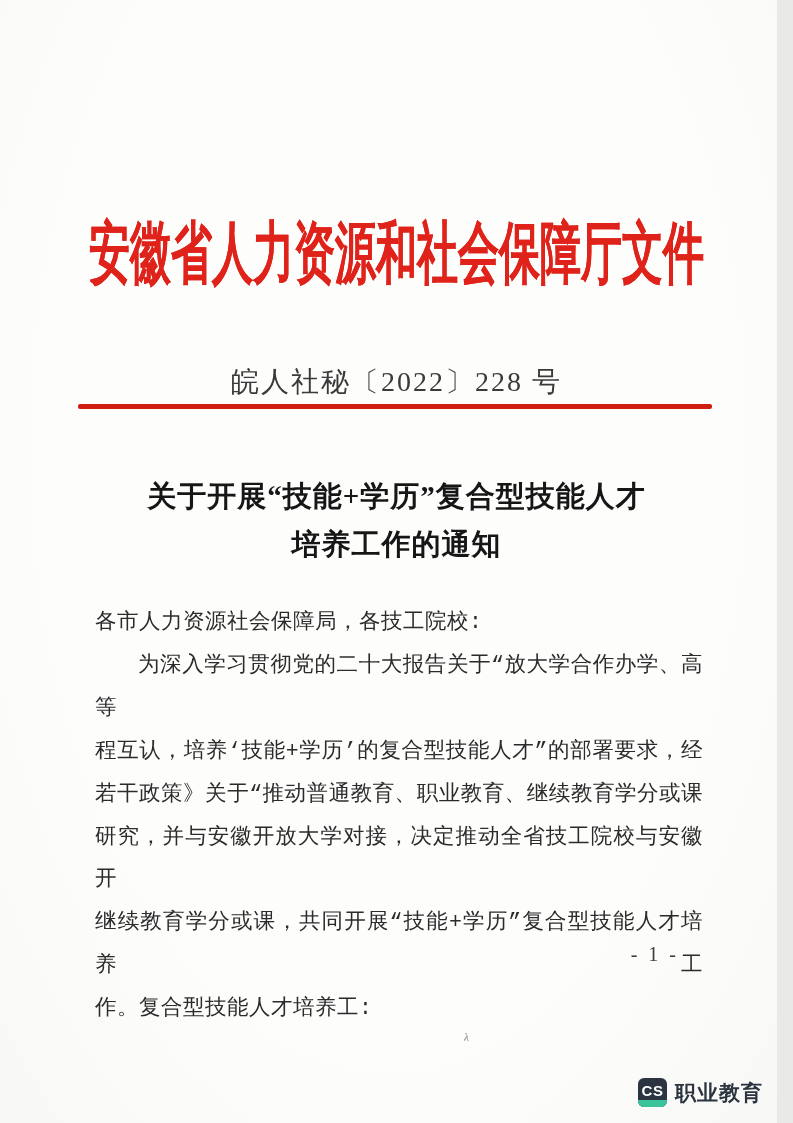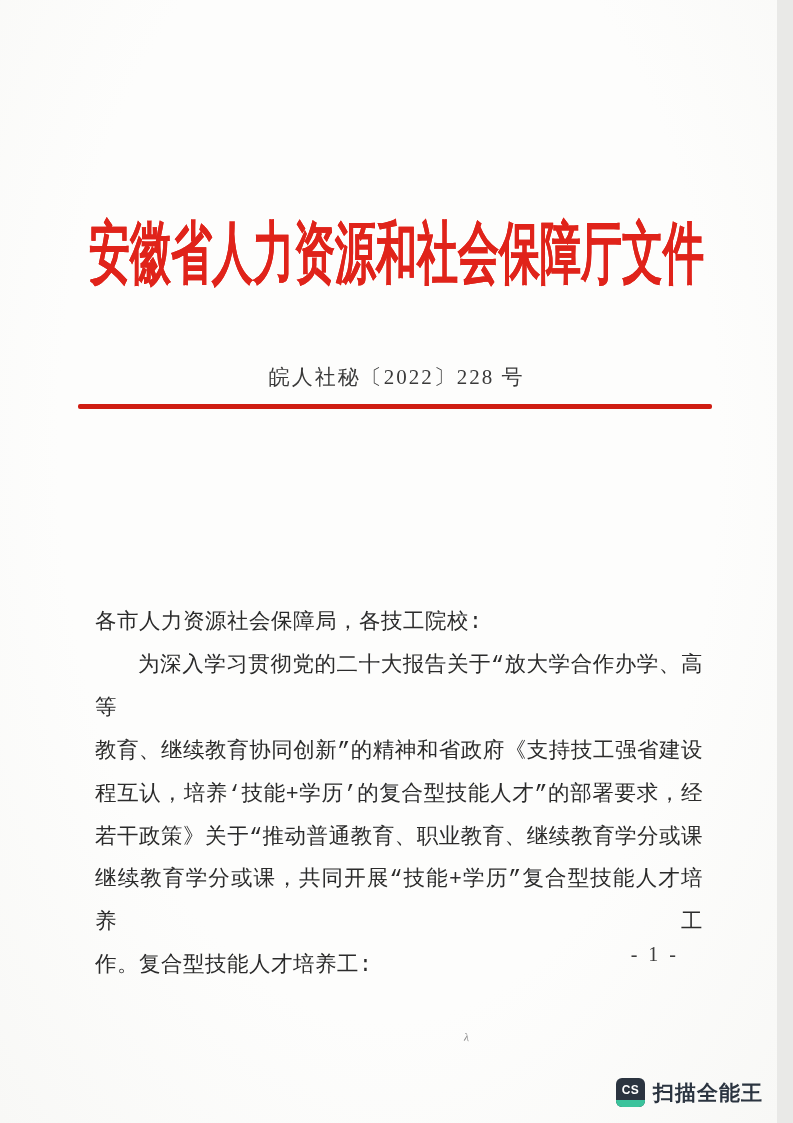--- a/index.html
+++ b/index.html
@@ -44,7 +44,7 @@
     position:absolute;
     top:363px;left:0;width:793px;
     text-align:center;
-    font-size:21px;
+    font-size:28px;
     color:#3a3a3a;
     letter-spacing:2px;
   }

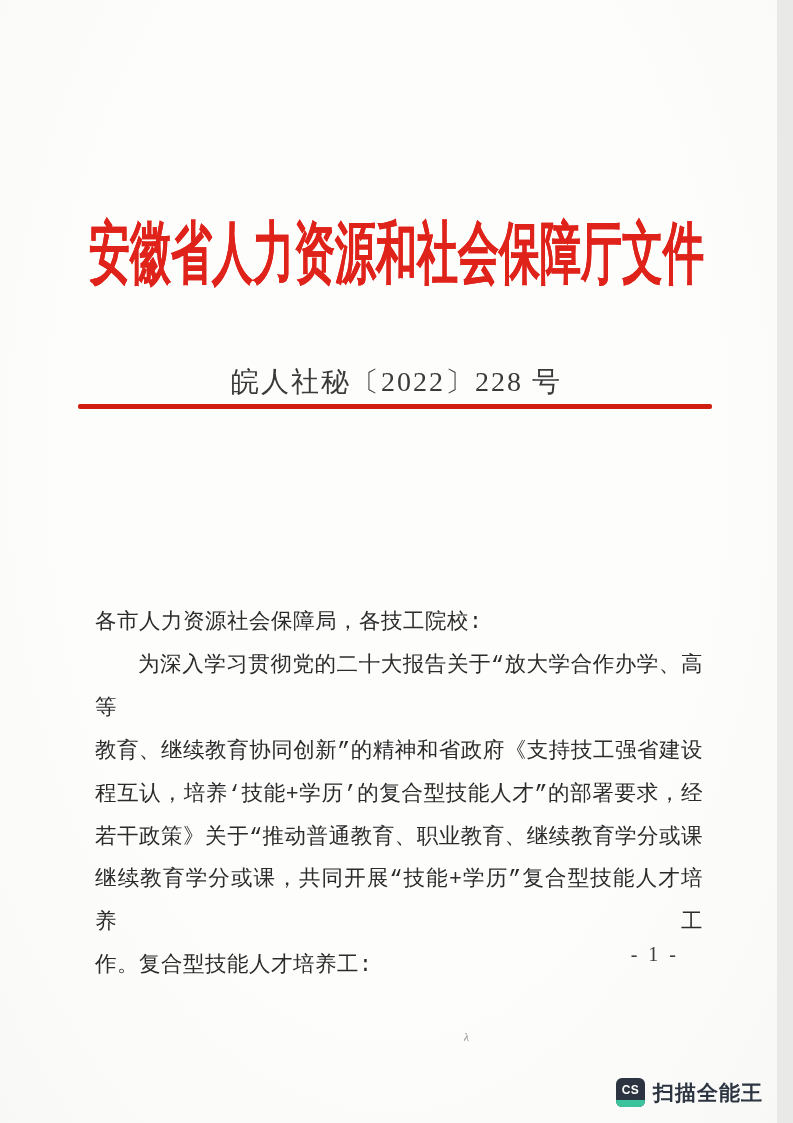--- a/index.html
+++ b/index.html
@@ -151,6 +151,10 @@
 
   <div class="red-rule"></div>
 
+  <div class="notice-title">
+    <div>关于开展“技能+学历”复合型技能人才</div>
+    <div>培养工作的通知</div>
+  </div>
 
   <div class="body-text">
     <div class="line">各市人力资源社会保障局，各技工院校:</div>

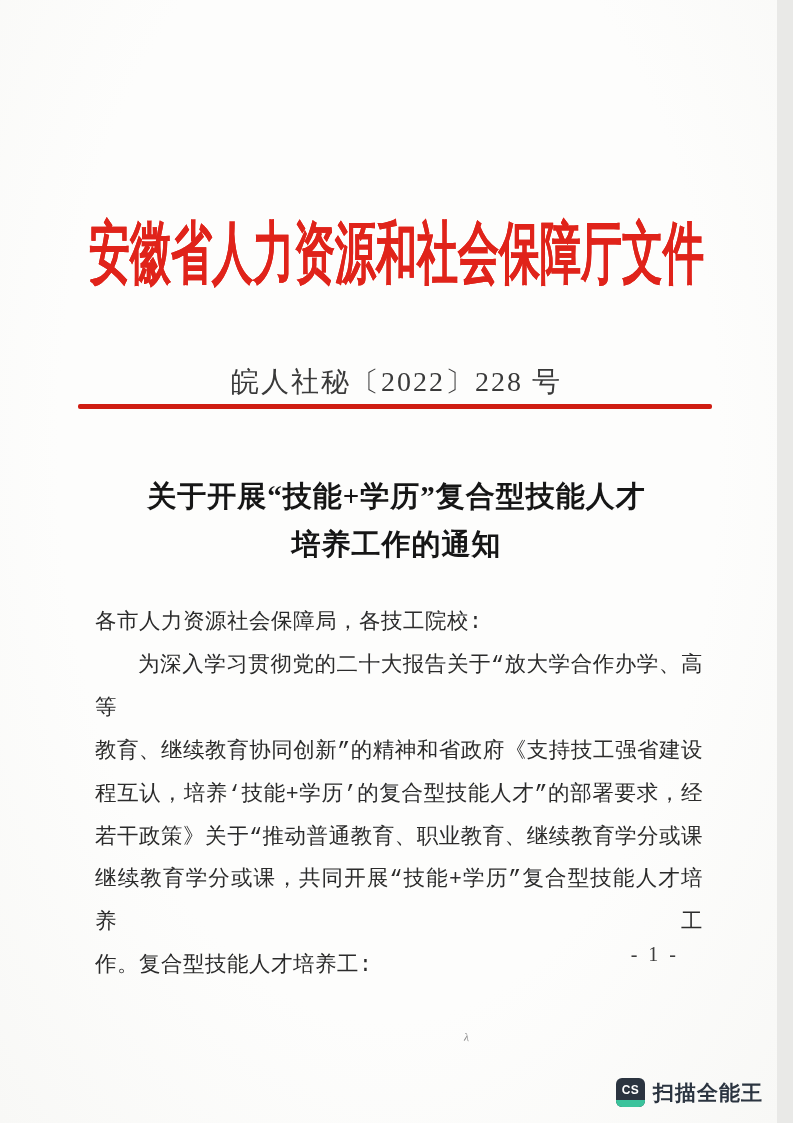--- a/index.html
+++ b/index.html
@@ -159,7 +159,6 @@
   <div class="body-text">
     <div class="line">各市人力资源社会保障局，各技工院校:</div>
     <div class="line fill indent">为深入学习贯彻党的二十大报告关于“放大学合作办学、高等</div>
-    <div class="line fill">教育、继续教育协同创新”的精神和省政府《支持技工强省建设</div>
     <div class="line fill">程互认，培养‘技能+学历’的复合型技能人才”的部署要求，经</div>
     <div class="line fill">若干政策》关于“推动普通教育、职业教育、继续教育学分或课</div>
     <div class="line fill">继续教育学分或课，共同开展“技能+学历”复合型技能人才培养工</div>

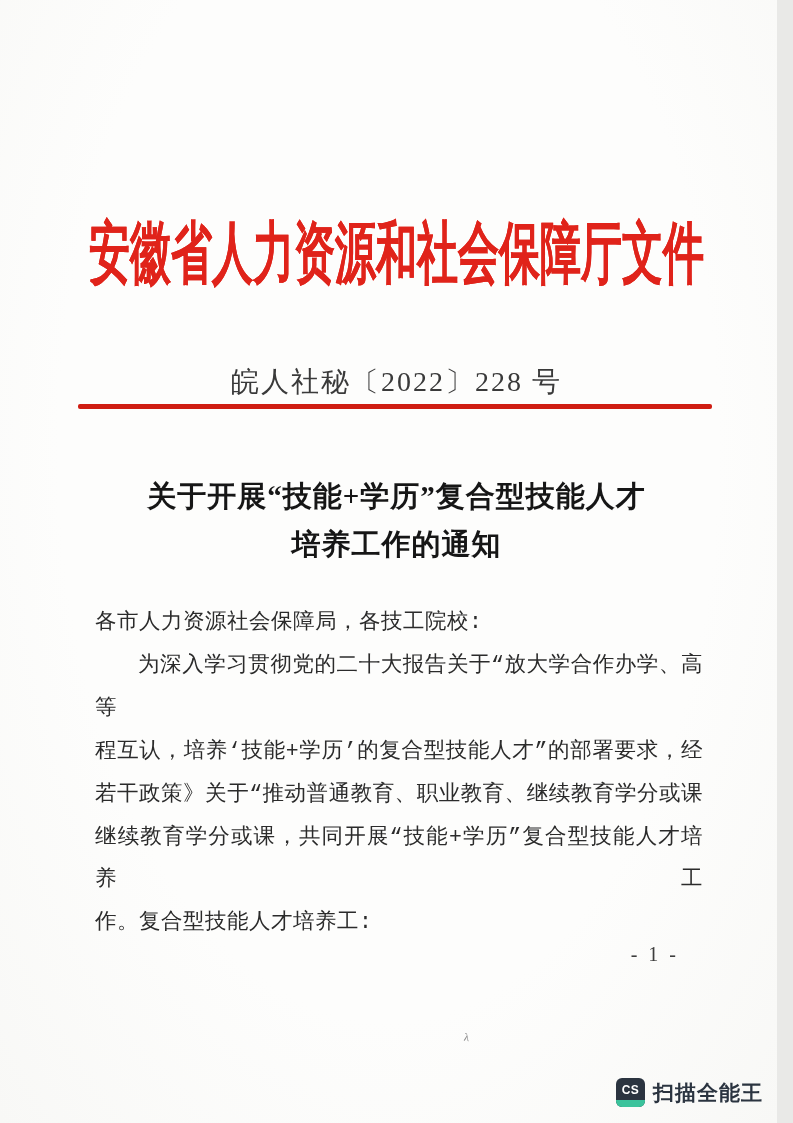--- a/index.html
+++ b/index.html
@@ -161,6 +161,7 @@
     <div class="line fill indent">为深入学习贯彻党的二十大报告关于“放大学合作办学、高等</div>
     <div class="line fill">程互认，培养‘技能+学历’的复合型技能人才”的部署要求，经</div>
     <div class="line fill">若干政策》关于“推动普通教育、职业教育、继续教育学分或课</div>
+    <div class="line fill">研究，并与安徽开放大学对接，决定推动全省技工院校与安徽开</div>
     <div class="line fill">继续教育学分或课，共同开展“技能+学历”复合型技能人才培养工</div>
     <div class="line">作。复合型技能人才培养工:</div>
   </div>

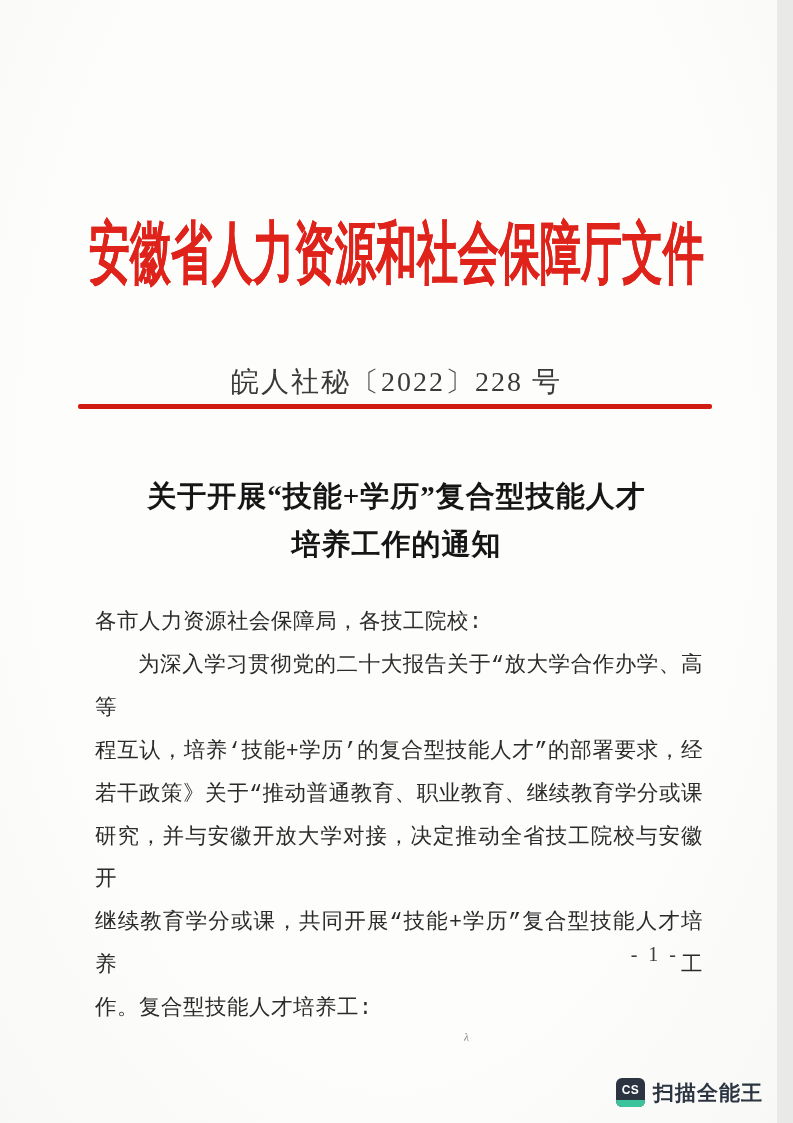--- a/index.html
+++ b/index.html
@@ -117,7 +117,7 @@
   .wm-logo .cs{
     font-family:"Liberation Sans","DejaVu Sans",sans-serif;
     font-weight:bold;
-    font-size:12px;
+    font-size:15px;
     color:#ffffff;
     line-height:1;
     margin-top:-5px;

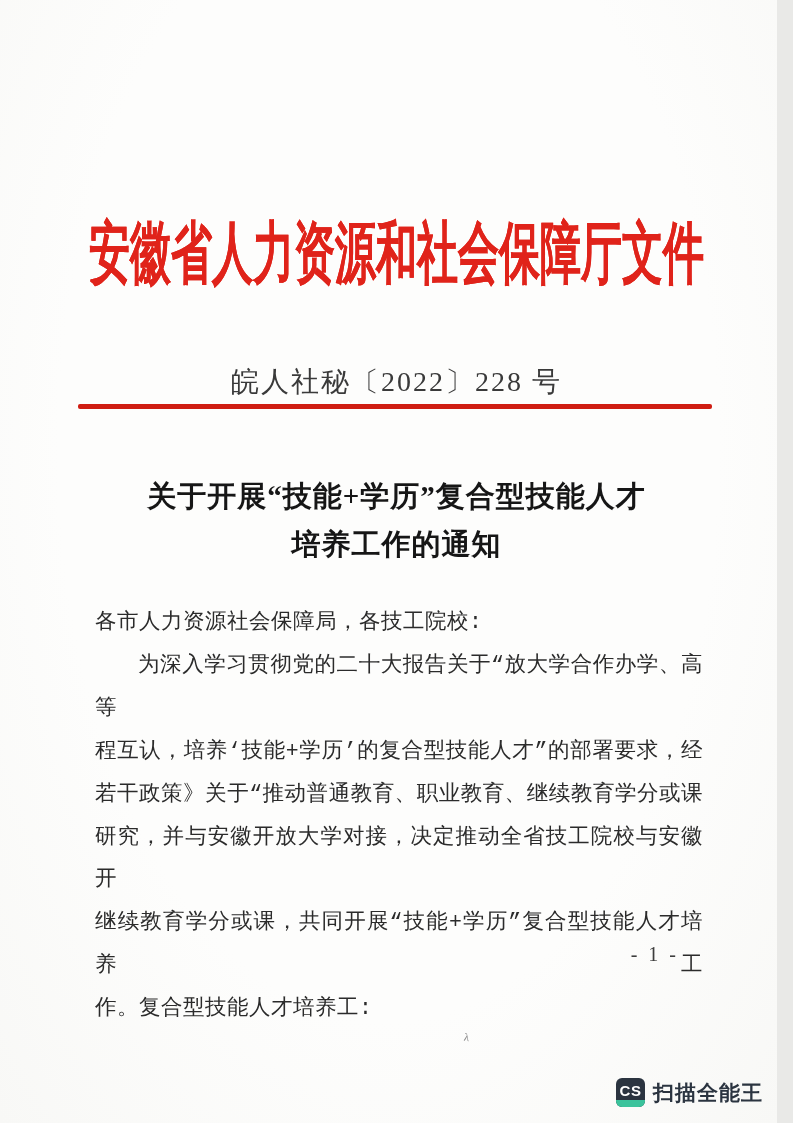--- a/index.html
+++ b/index.html
@@ -175,7 +175,7 @@
       <span class="cs">CS</span>
       <span class="teal"></span>
     </div>
-    <span class="wm-label">扫描全能王</span>
+    <span class="wm-label">职业教育</span>
   </div>
 
 </div>

